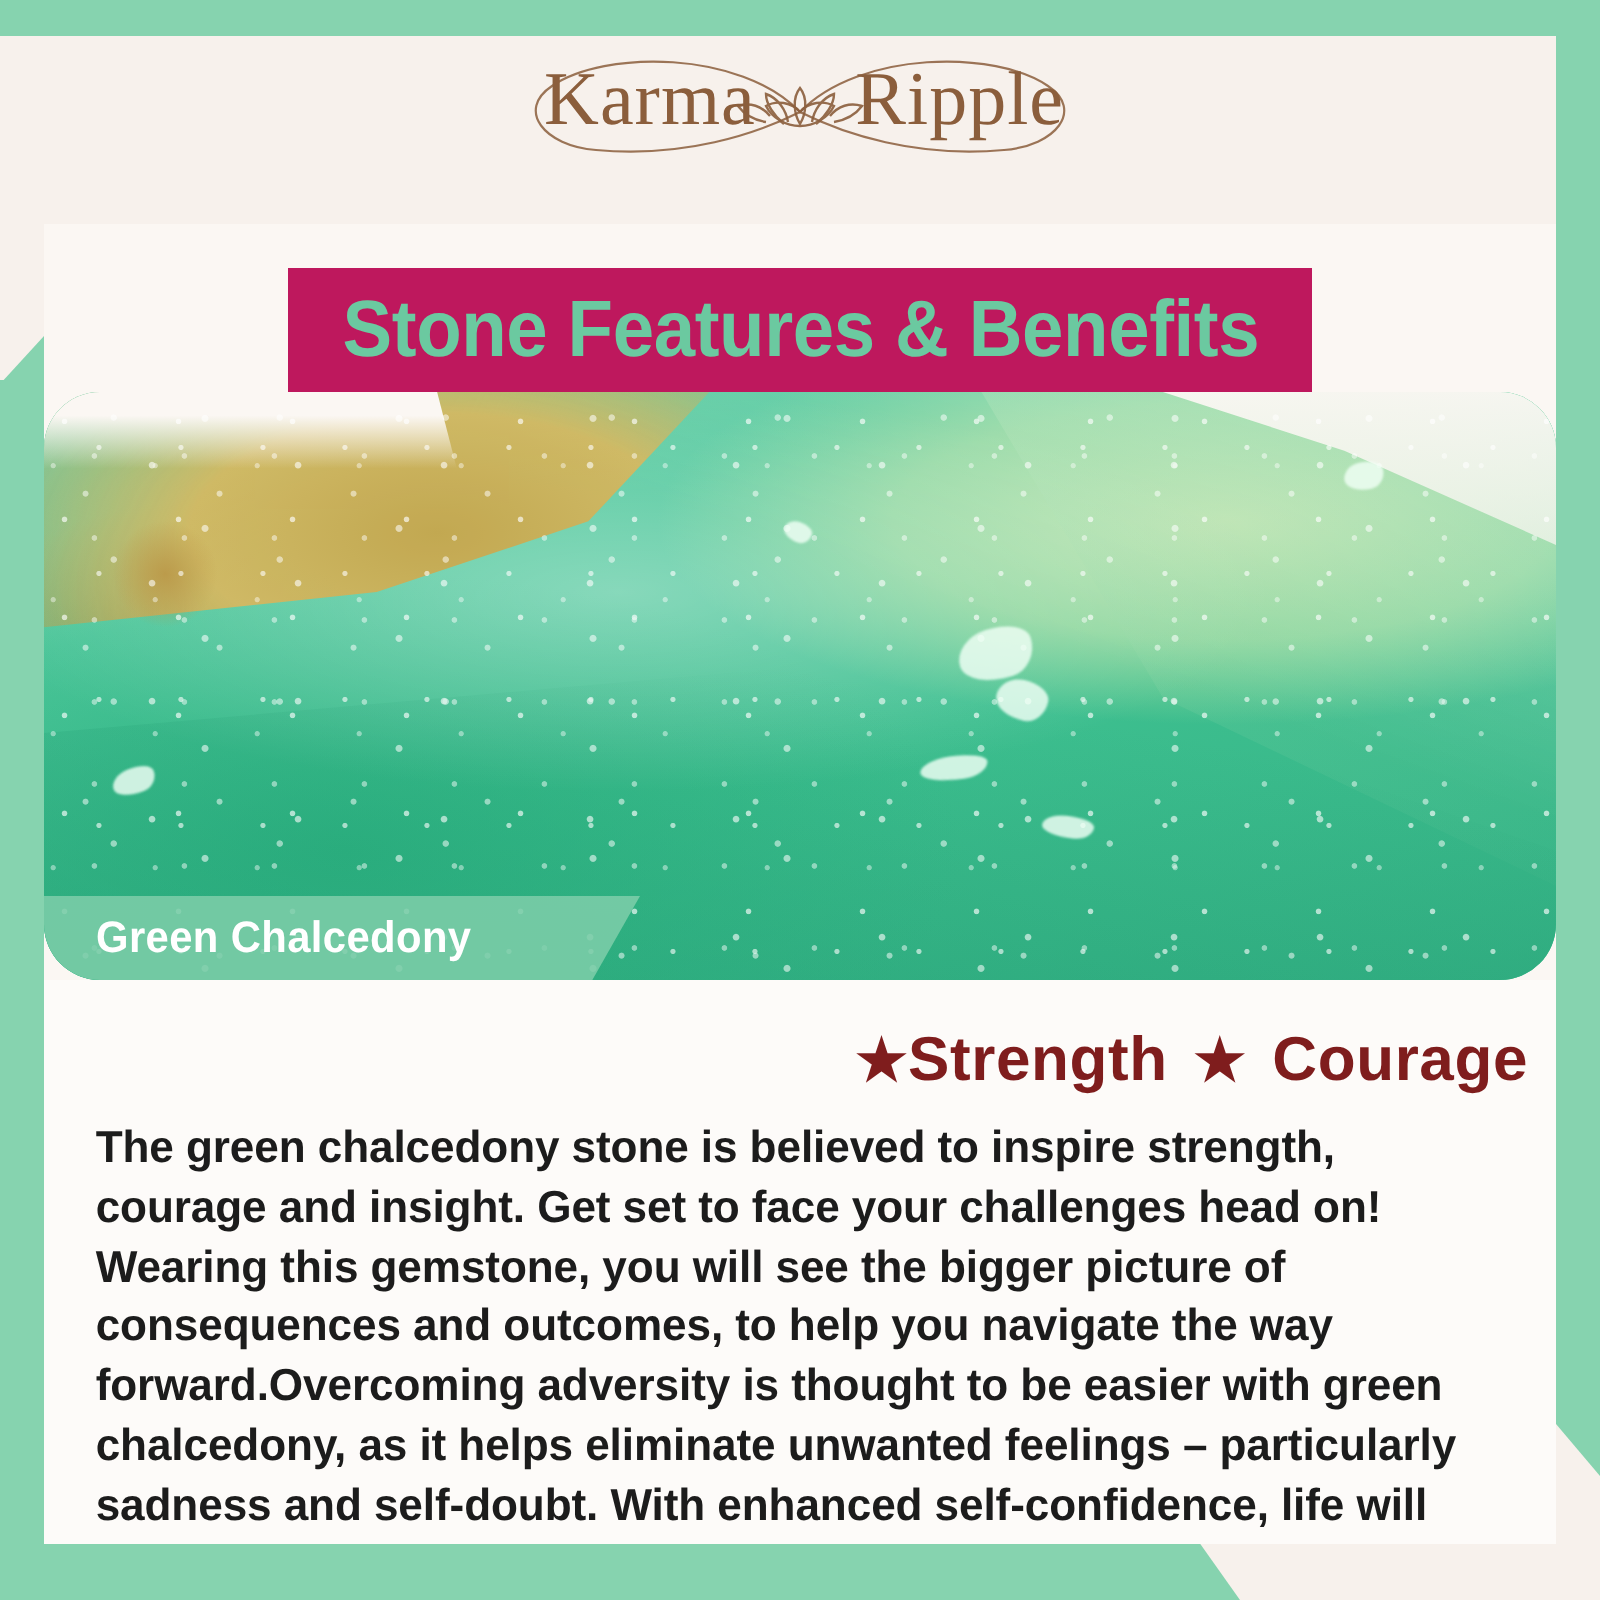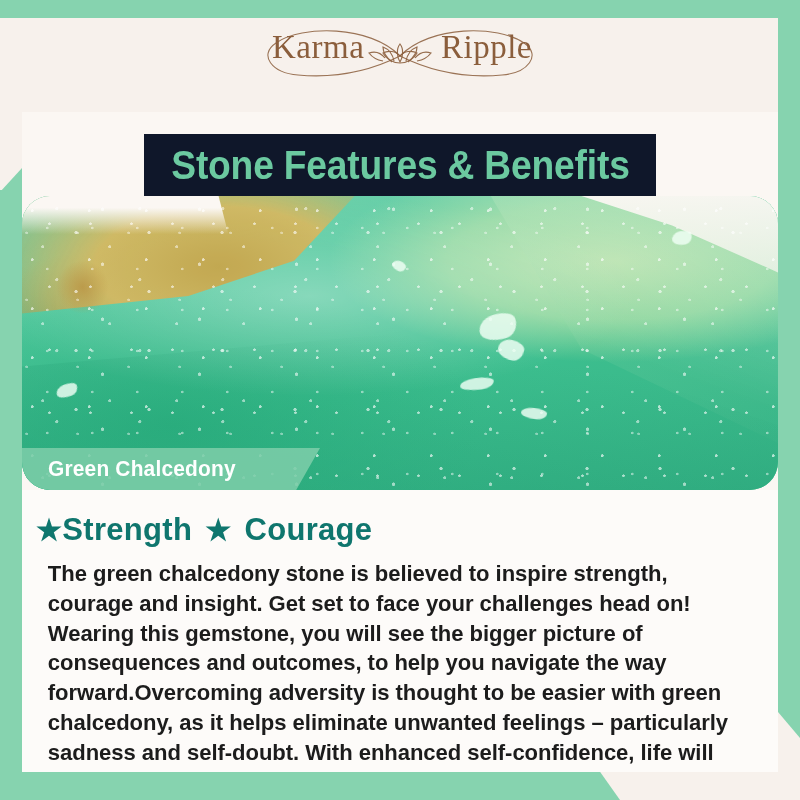--- a/index.html
+++ b/index.html
@@ -60,7 +60,7 @@
   .logo-word{
     position:absolute; top:14px;
     font-family:"Liberation Serif", serif;
-    font-size:33px; color:#8B5E3C; letter-spacing:.5px;
+    font-size:38px; color:#8B5E3C; letter-spacing:.5px;
     line-height:1;
   }
   .logo-word.left{ left:22px; }

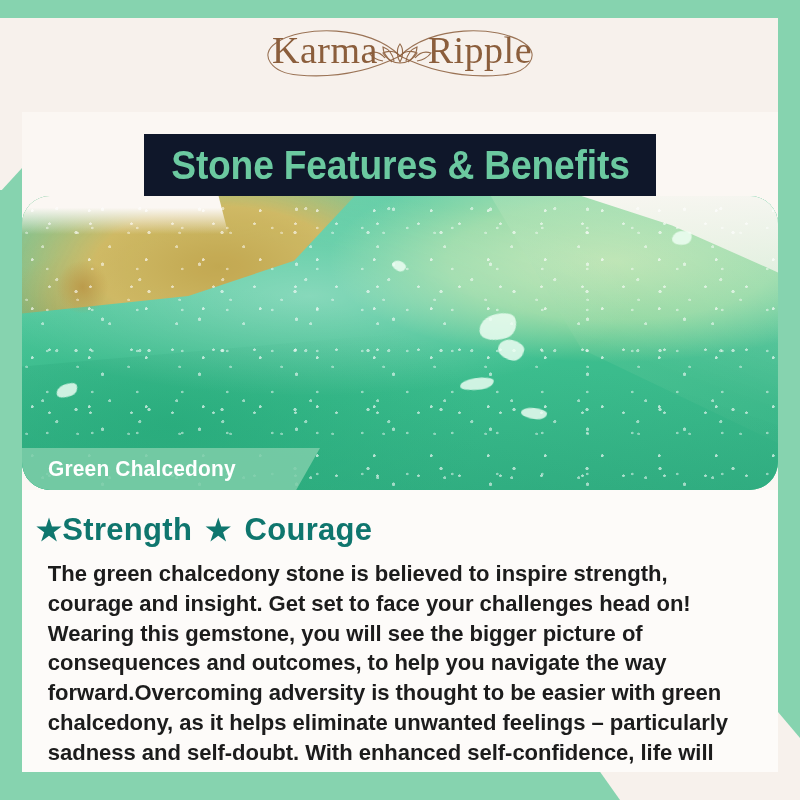--- a/index.html
+++ b/index.html
@@ -70,7 +70,7 @@
   .title-band{
     position:absolute; left:144px; top:134px;
     width:512px; height:62px;
-    background:#0f172a;
+    background:#be185d;
     display:flex; align-items:center; justify-content:center;
     z-index:5;
   }

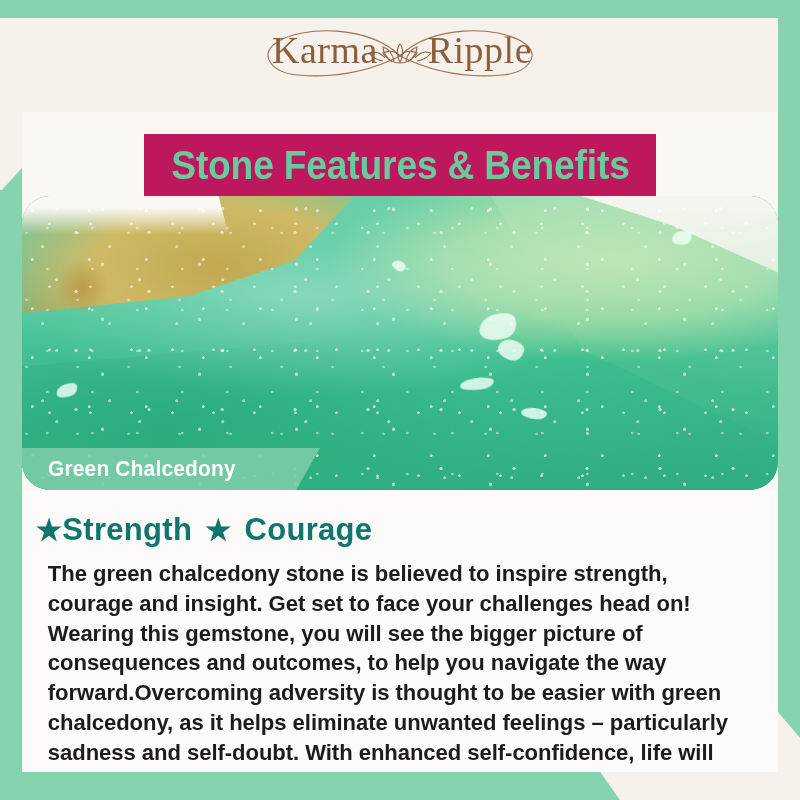--- a/index.html
+++ b/index.html
@@ -190,9 +190,9 @@
     padding:22px 14px 0 14px;
   }
   .keywords{
-    text-align:left;
-    font-family:"Liberation Sans Narrow","Liberation Sans", sans-serif;
-    font-size:31px; font-weight:bold; color:#0f766e;
+    text-align:right;
+    font-family:"Liberation Sans Narrow","Liberation Sans", sans-serif;
+    font-size:31px; font-weight:bold; color:#7f1d1d;
     letter-spacing:.3px;
     margin-bottom:11px;
     white-space:nowrap;

